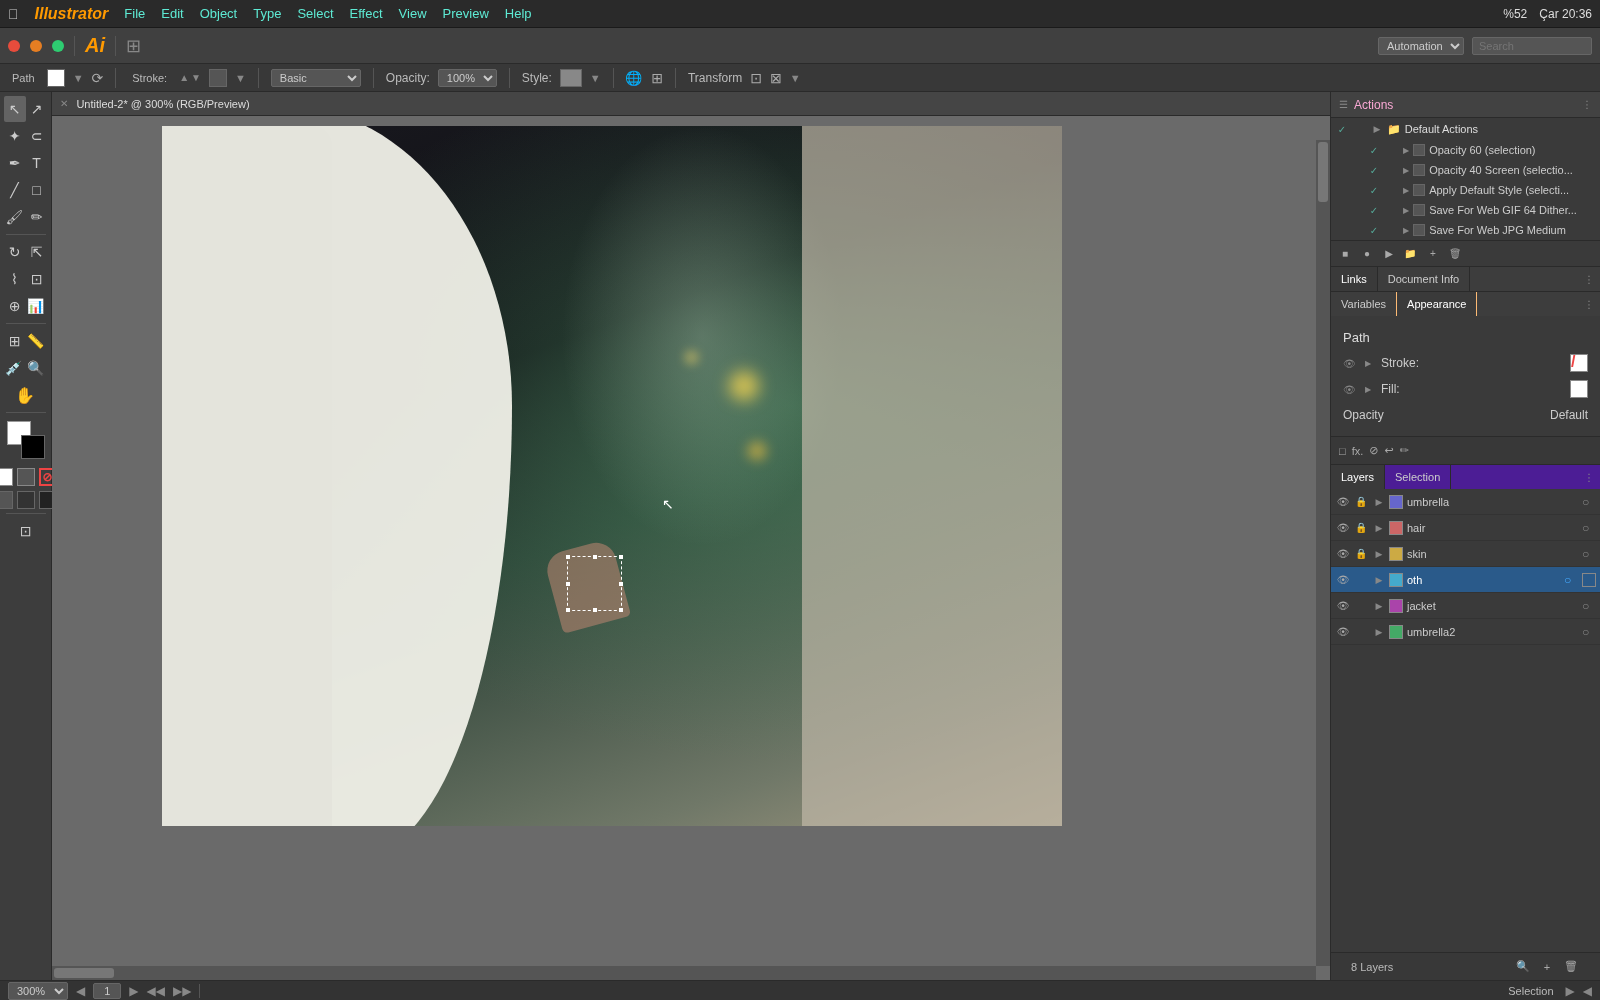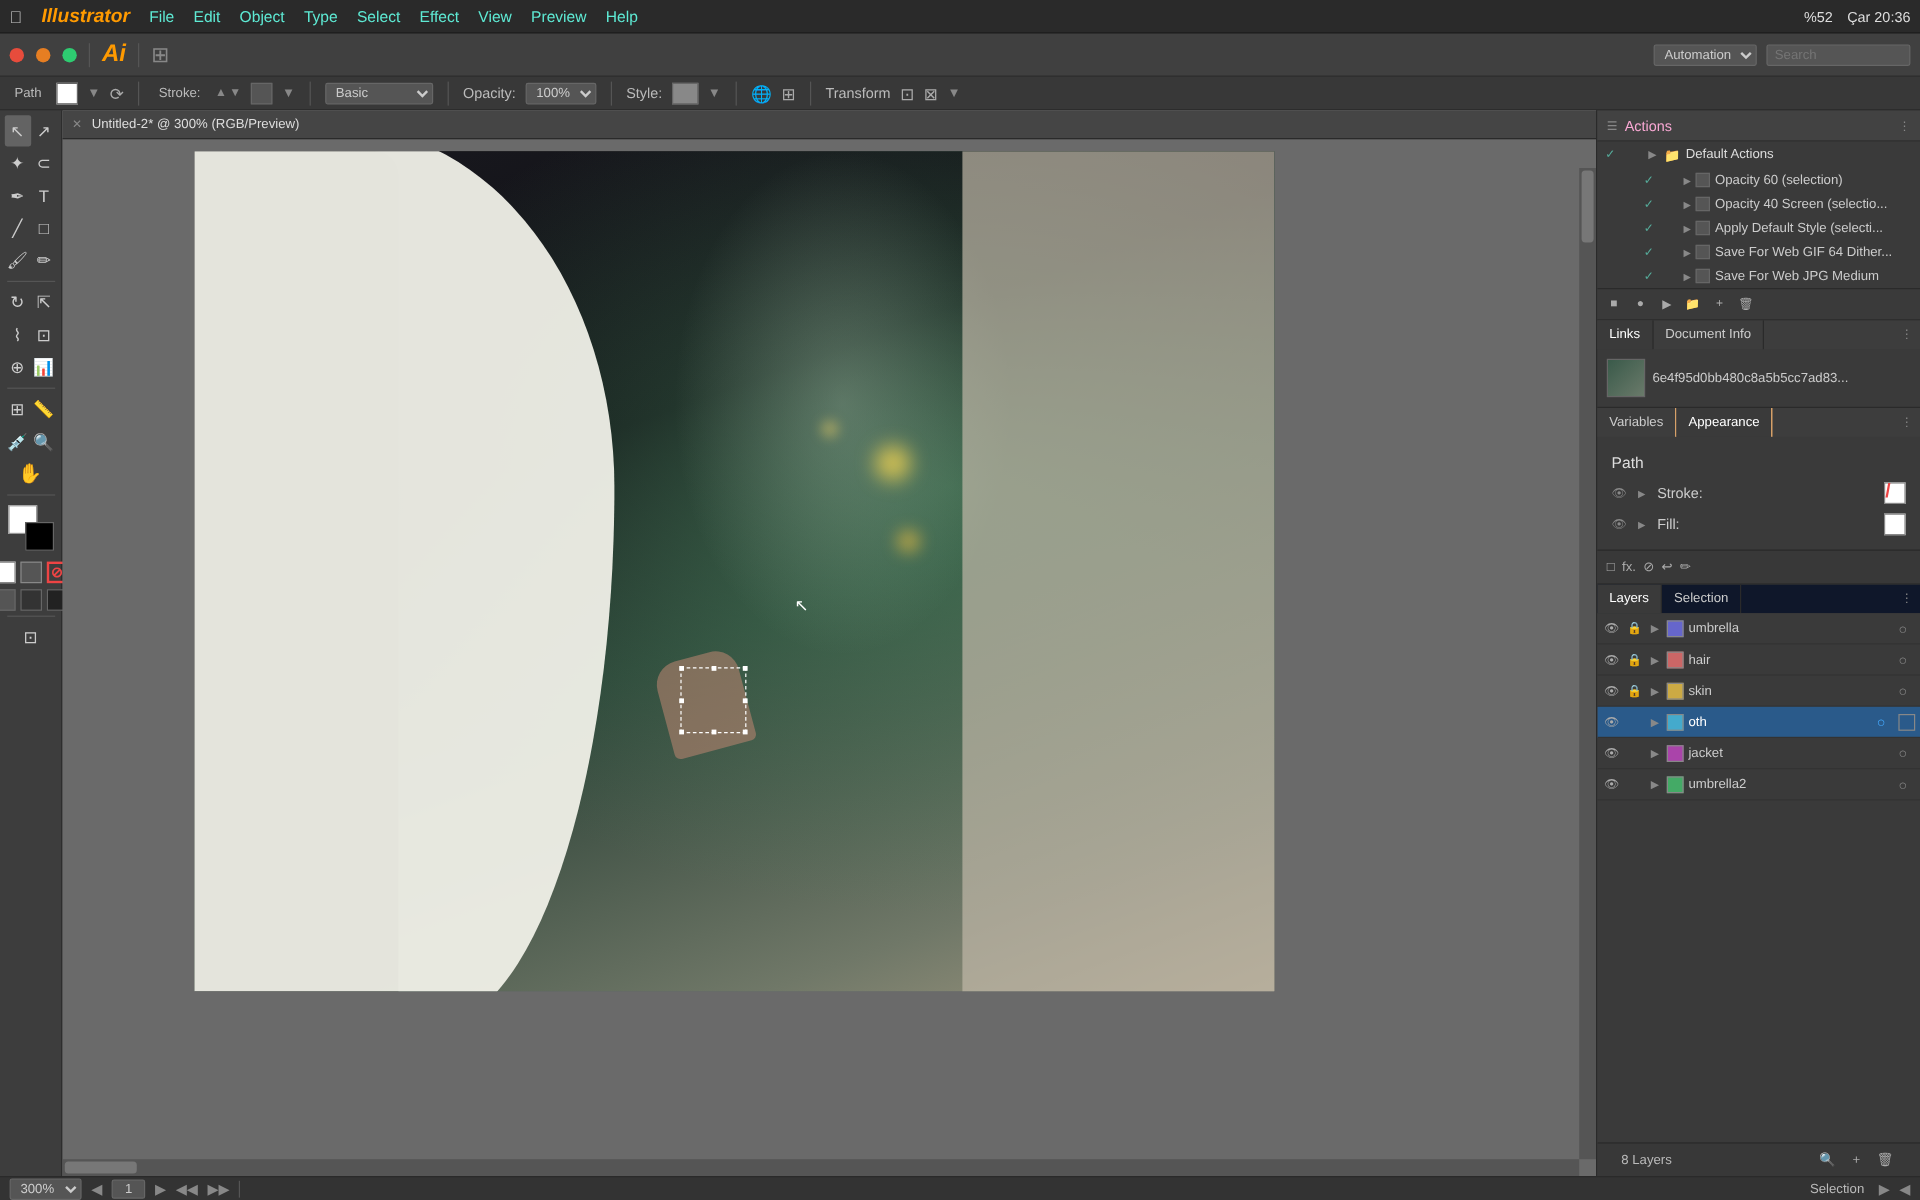--- a/index.html
+++ b/index.html
@@ -501,14 +501,6 @@
           <span style="color:#888;font-size:10px;">⋮</span>
         </div>
       </div>
-      <div class="links-content">
-        <div class="link-item">
-          <div class="link-thumb">
-            <div style="width:100%;height:100%;background:linear-gradient(135deg,#3a5a4a,#6a7a6a);"></div>
-          </div>
-          <span class="link-name">6e4f95d0bb480c8a5b5cc7ad83...</span>
-        </div>
-      </div>
     </div>
 
     <div class="panel-section" id="appearance-panel">

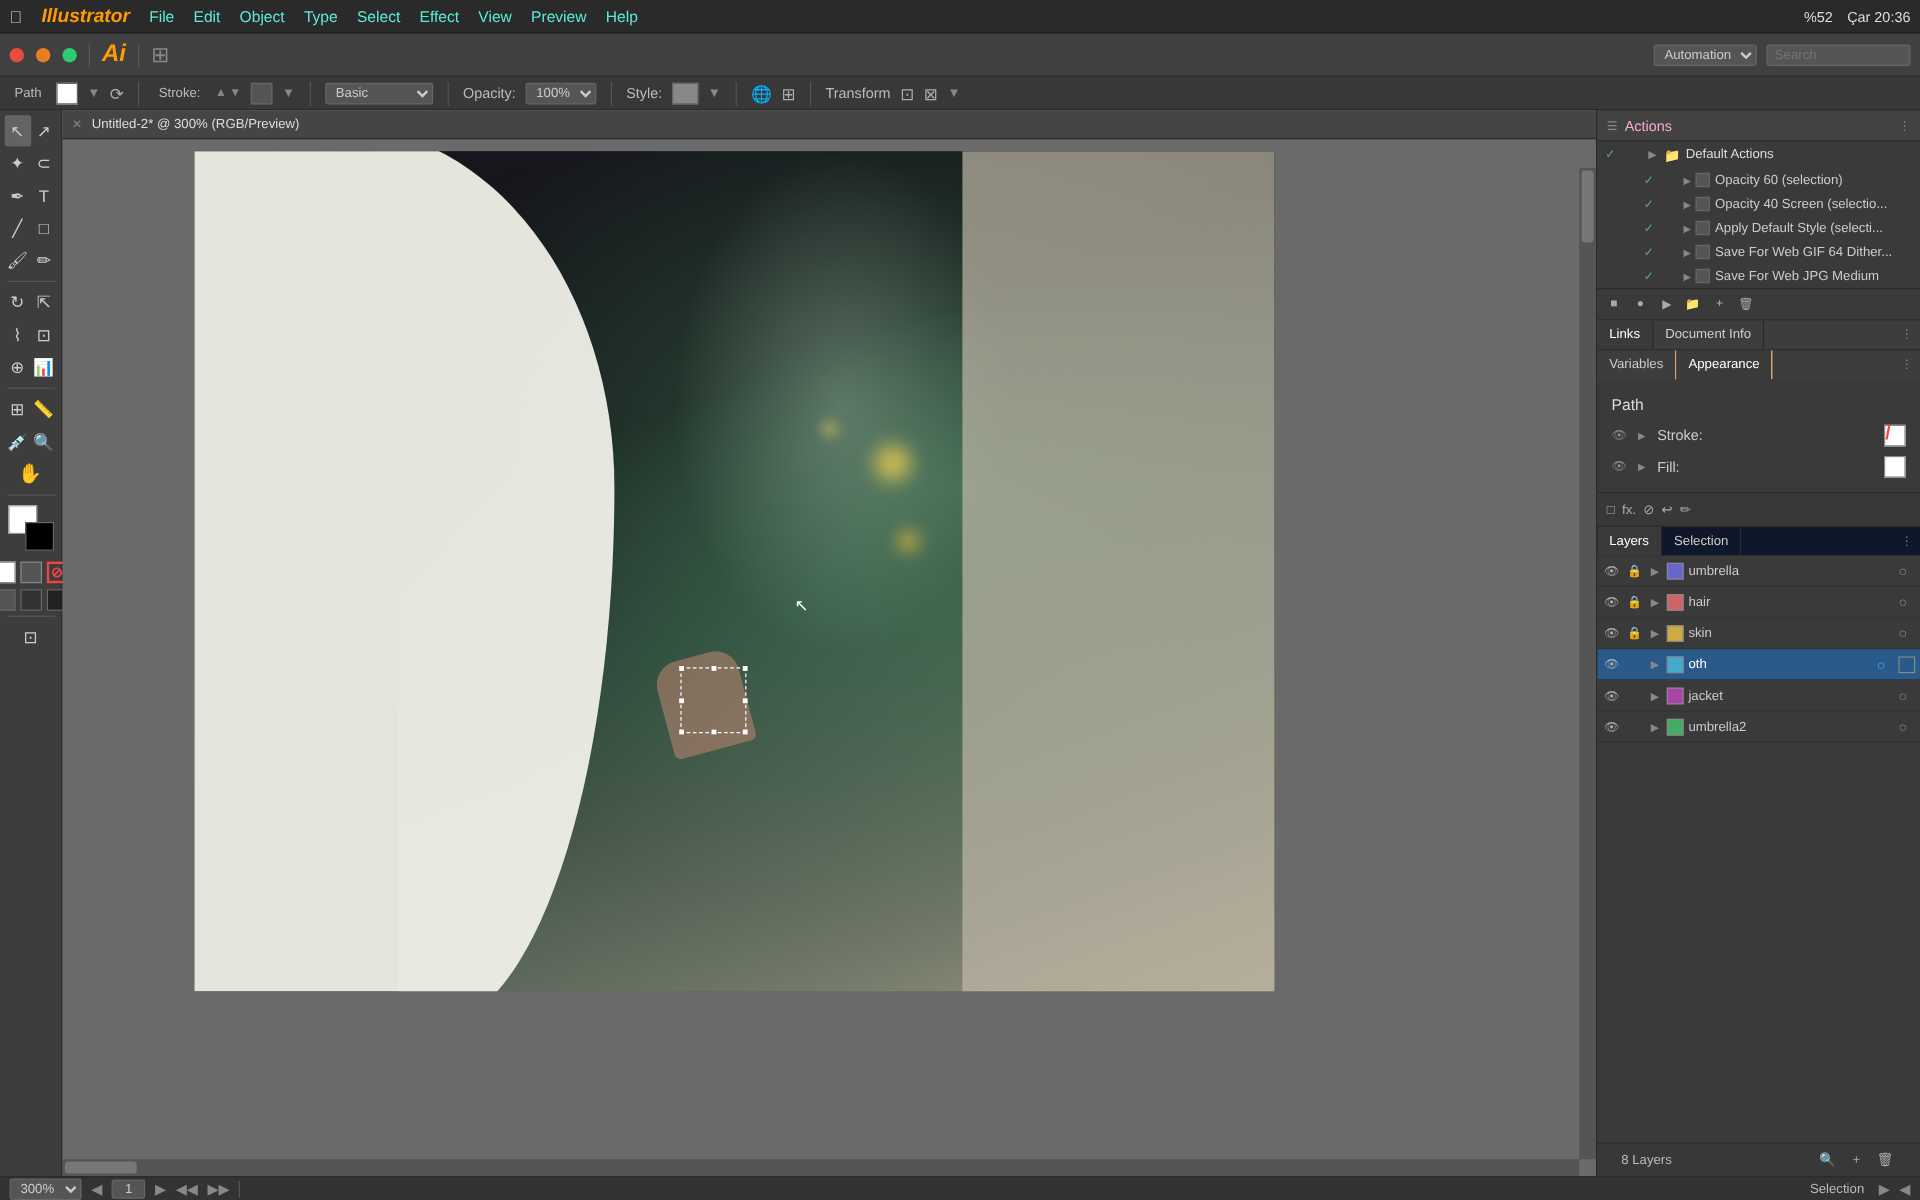--- a/index.html
+++ b/index.html
@@ -533,6 +533,11 @@
           <div class="appear-swatch" style="background:#fff;"></div>
         </div>
 
+        <div class="opacity-row">
+          <span class="opacity-label">Opacity</span>
+          <span style="flex:1;"></span>
+          <span class="opacity-value">Default</span>
+        </div>
       </div>
       <div class="appear-bottom-toolbar">
         <span class="ab2-btn">□</span>

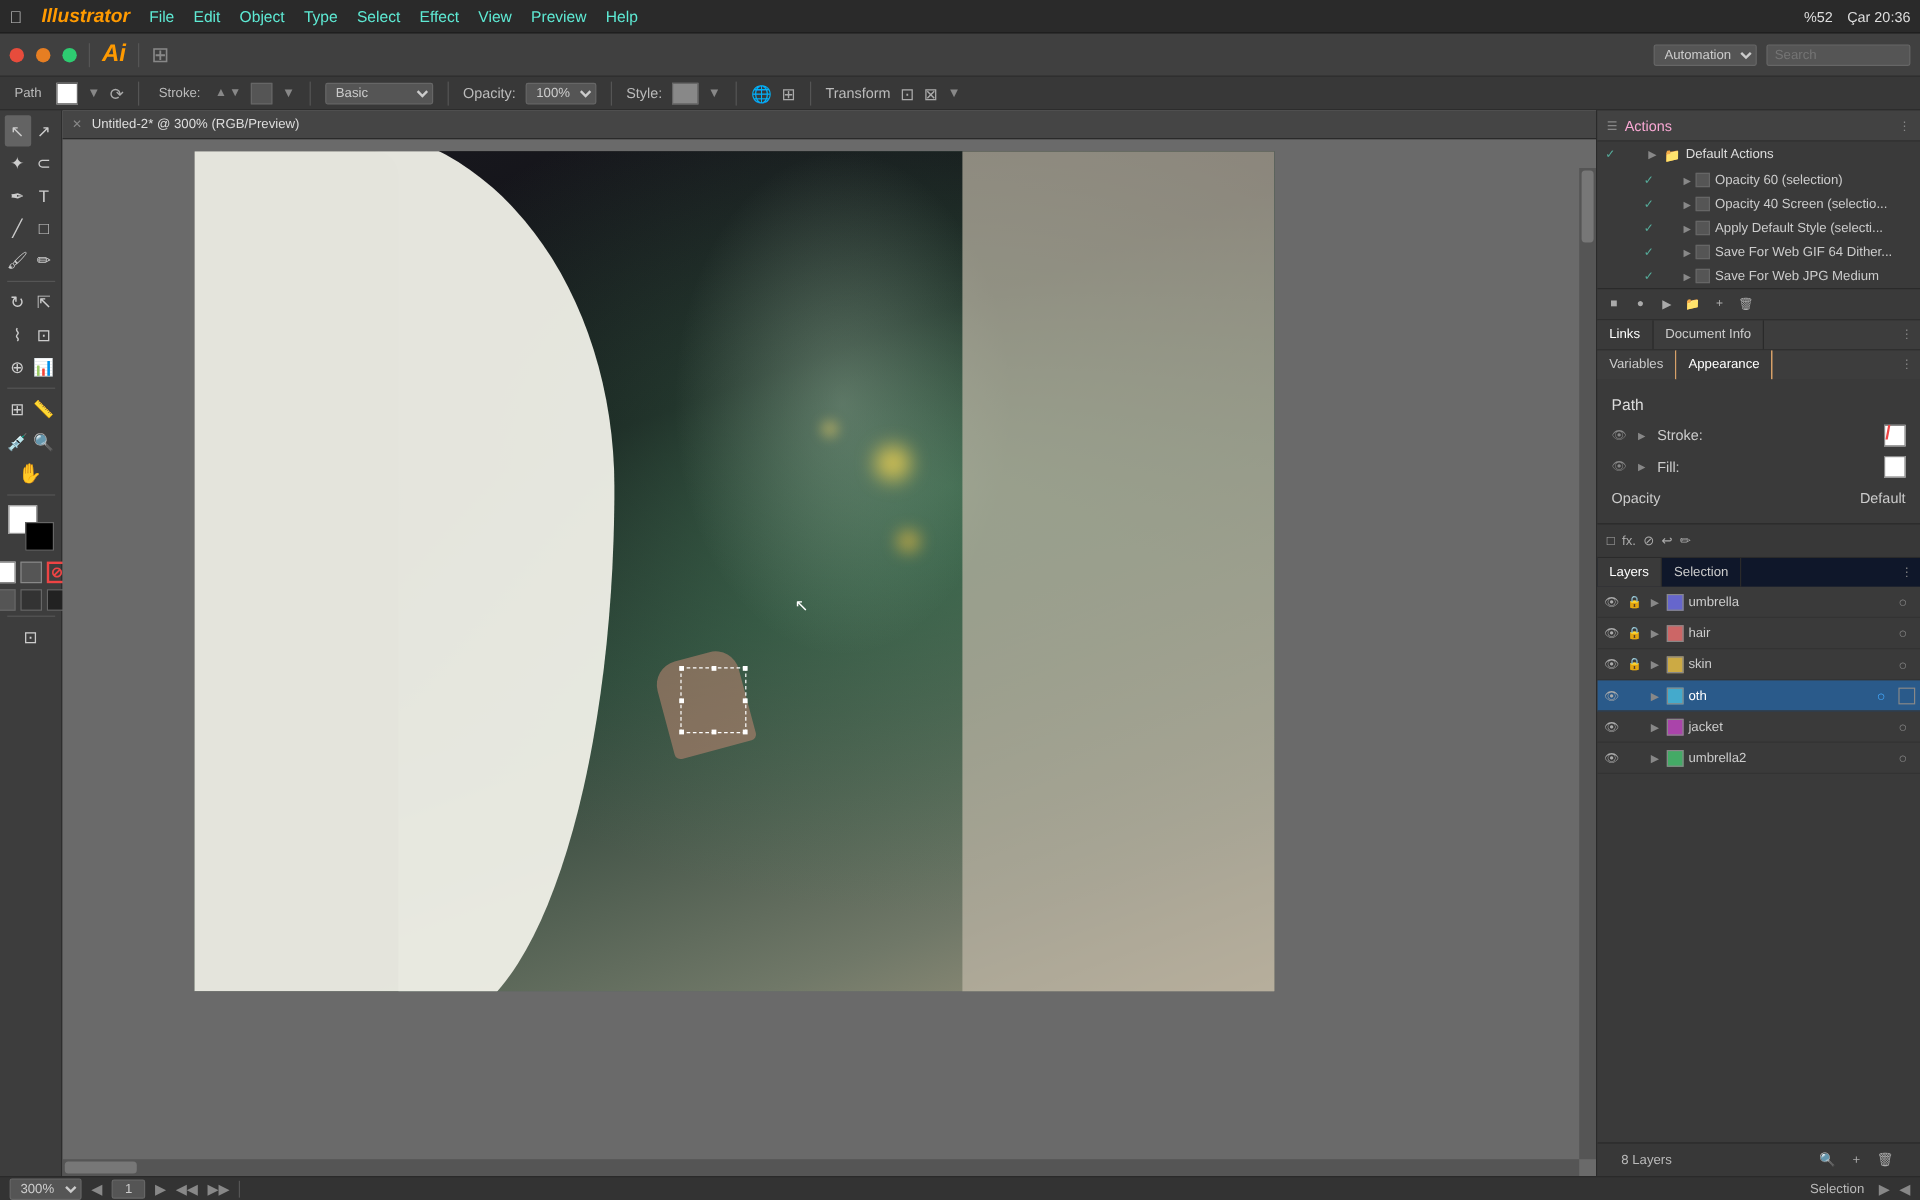--- a/index.html
+++ b/index.html
@@ -202,7 +202,7 @@
 
     
     #layers-panel { flex: 1; display: flex; flex-direction: column; overflow: hidden; }
-    .layers-tabs { display: flex; height: 24px; background: #0f172a; }
+    .layers-tabs { display: flex; height: 24px; background: #4c1d95; }
     .layers-tab { padding: 0 10px; height: 100%; display: flex; align-items: center; font-size: 11px; color: #ccc; cursor: pointer; border-right: 1px solid #2a2a2a; }
     .layers-tab.active { background: #3a3a3a; color: #fff; }
     .layers-list { flex: 1; overflow-y: auto; background: #3a3a3a; }

